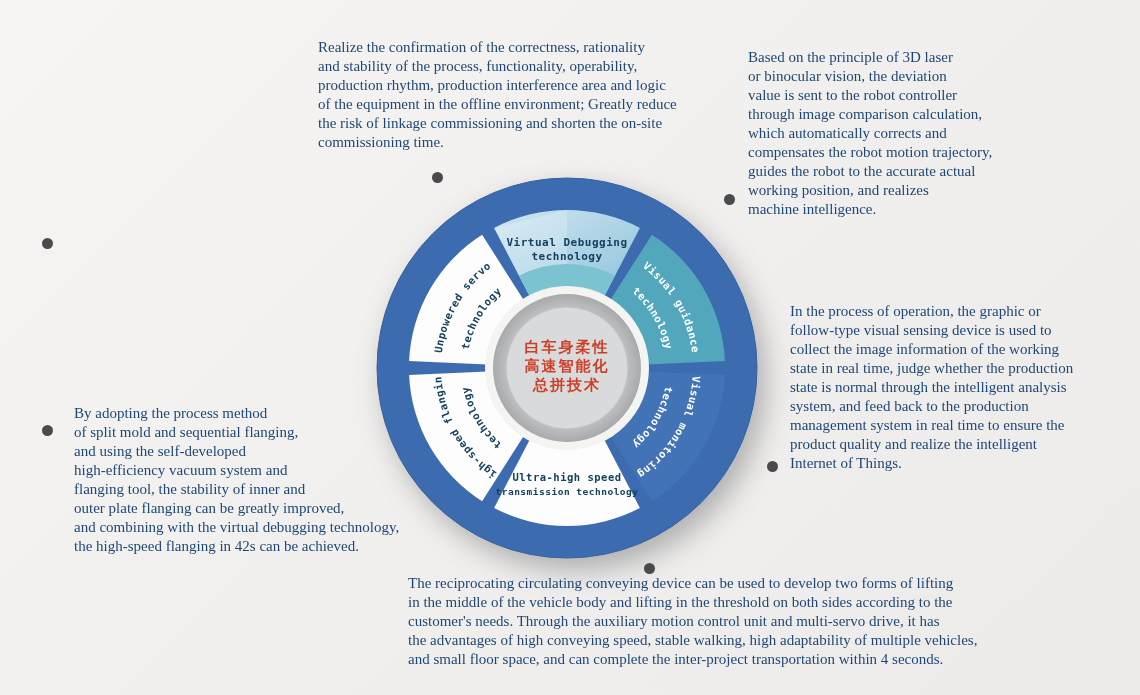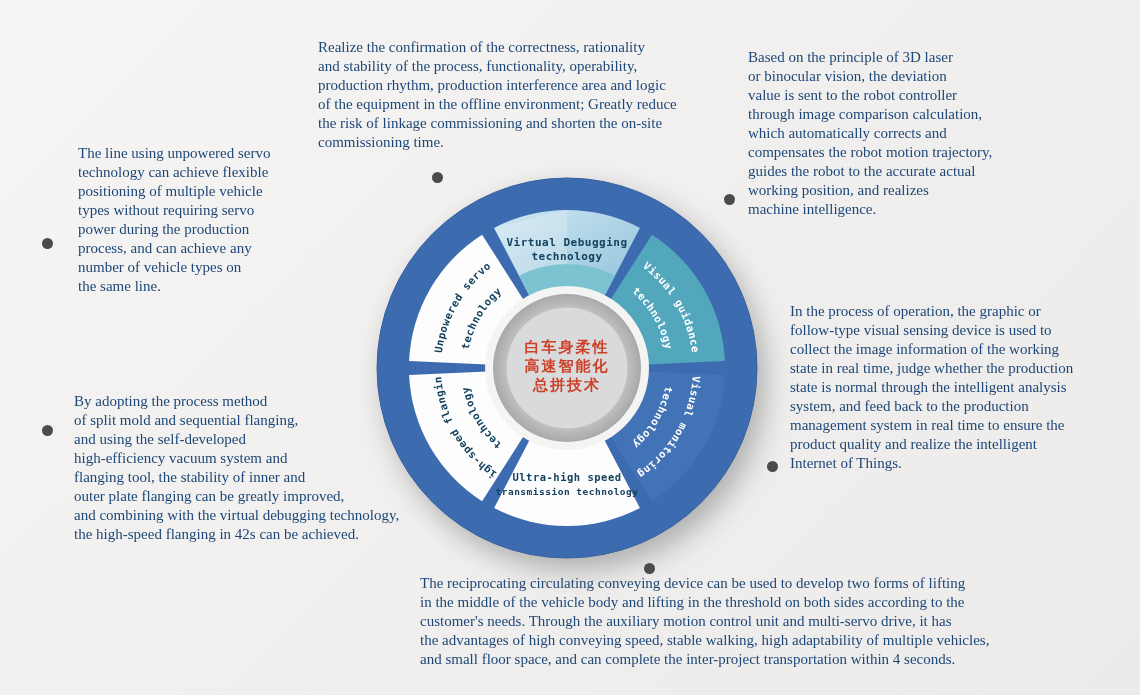--- a/index.html
+++ b/index.html
@@ -53,14 +53,6 @@
 
 <div class="canvas">
 
-  <p class="note note-1">The line using unpowered servo
-technology can achieve flexible
-positioning of multiple vehicle
-types without requiring servo
-power during the production
-process, and can achieve any
-number of vehicle types on
-the same line.</p>
   <p class="note note-2">Realize the confirmation of the correctness, rationality
 and stability of the process, functionality, operability,
 production rhythm, production interference area and logic

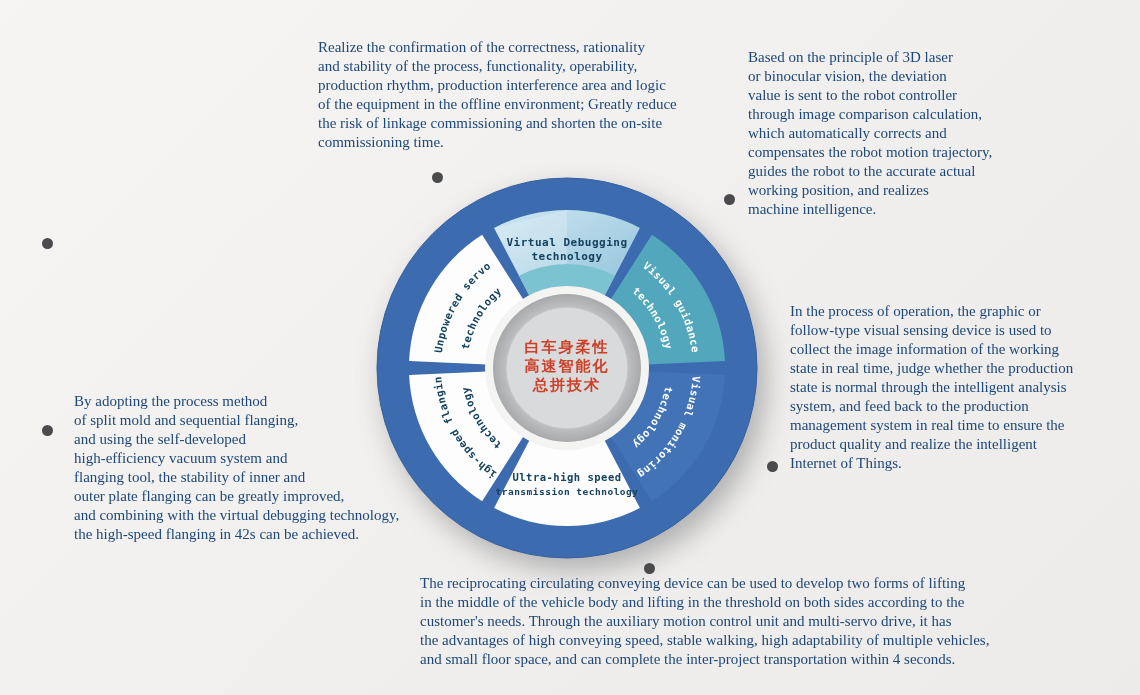--- a/index.html
+++ b/index.html
@@ -20,7 +20,7 @@
   .note-2 { left:318px; top:38px;  width:405px; }
   .note-3 { left:748px; top:48px;  width:350px; }
   .note-4 { left:790px; top:302px; width:352px; }
-  .note-5 { left:74px;  top:392px; width:405px; }
+  .note-5 { left:74px;  top:404px; width:405px; }
   .note-6 { left:420px; top:574px; width:690px; }
   .bullet {
     position:absolute; width:11px; height:11px; border-radius:50%;

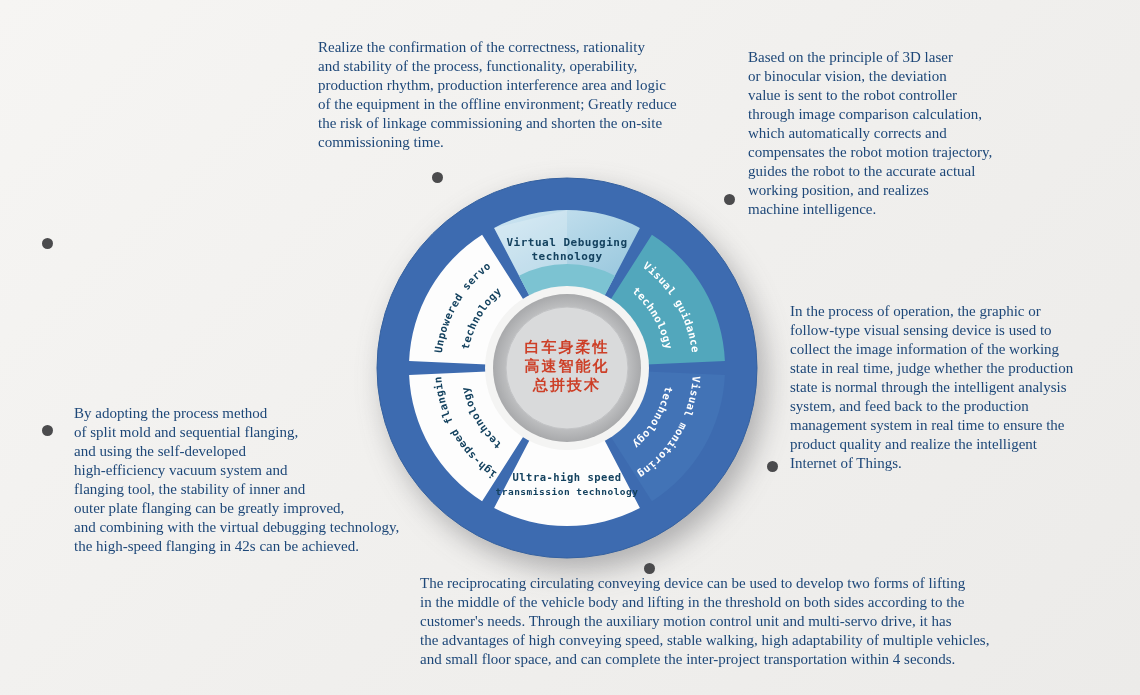--- a/index.html
+++ b/index.html
@@ -21,7 +21,7 @@
   .note-3 { left:748px; top:48px;  width:350px; }
   .note-4 { left:790px; top:302px; width:352px; }
   .note-5 { left:74px;  top:404px; width:405px; }
-  .note-6 { left:420px; top:574px; width:690px; }
+  .note-6 { left:408px; top:574px; width:690px; }
   .bullet {
     position:absolute; width:11px; height:11px; border-radius:50%;
     background:#4b4b4d;

